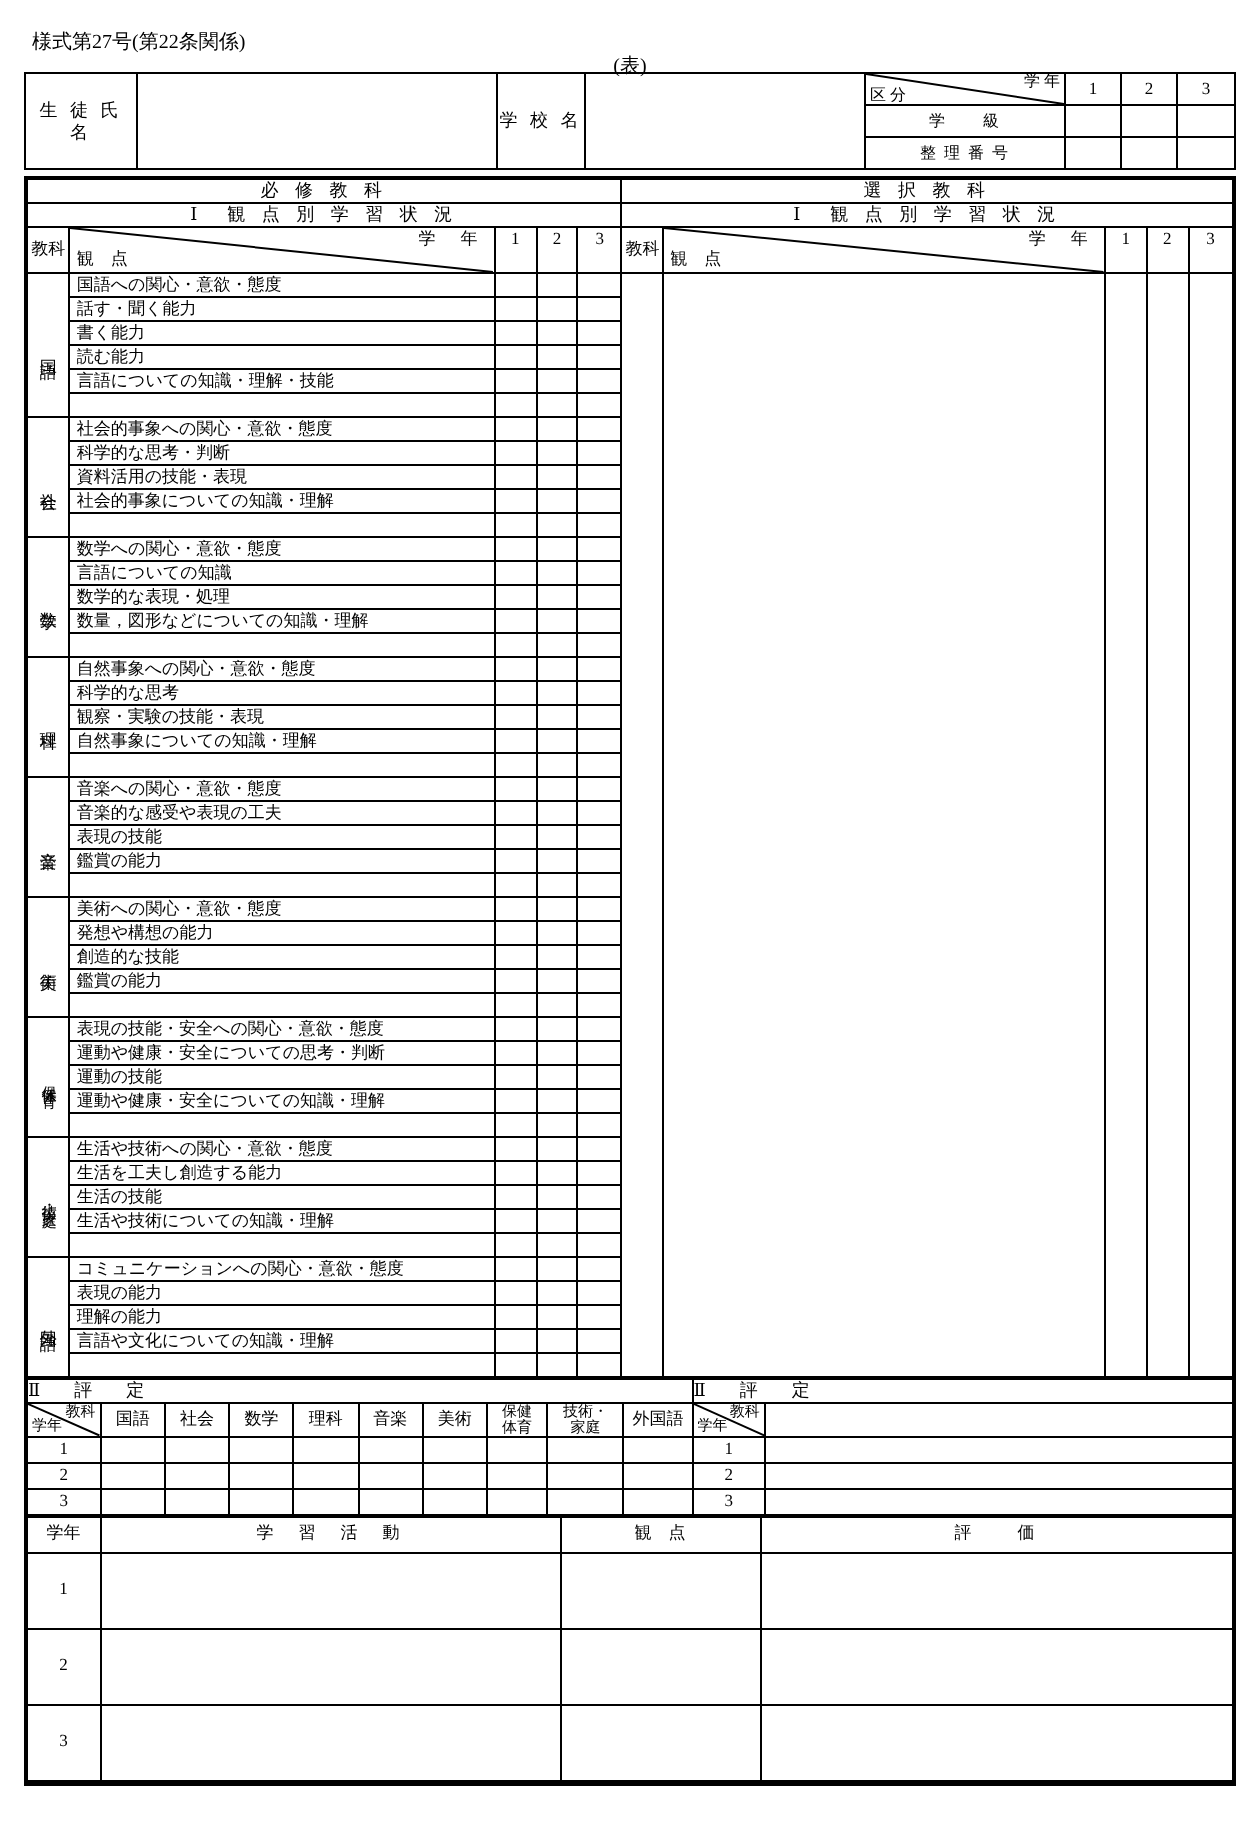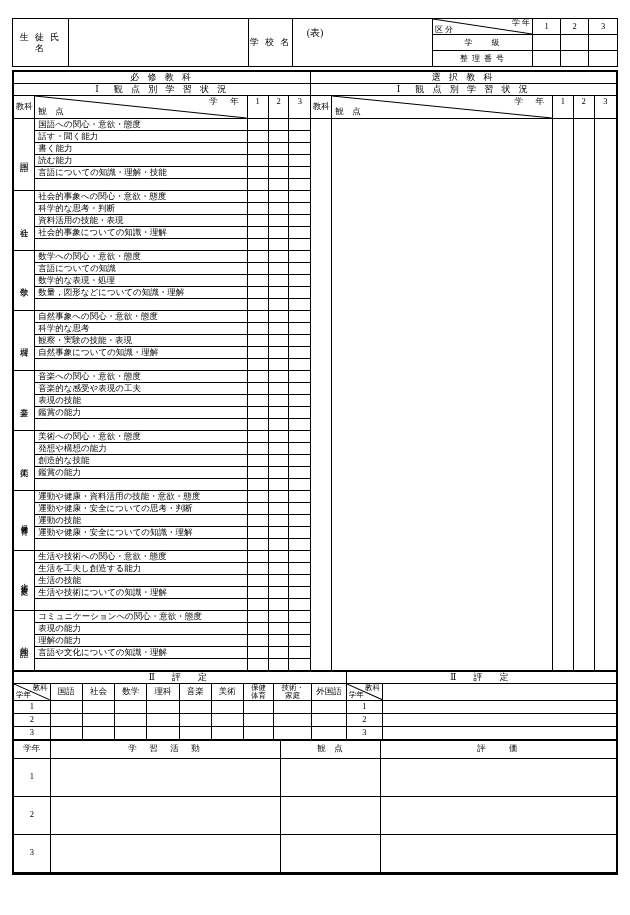--- a/index.html
+++ b/index.html
@@ -164,6 +164,7 @@
 
 <div class="page">
 
+  <div class="form-no">様式第27号(第22条関係)</div>
   <div class="omote">(表)</div>
 
   <table class="hdr">

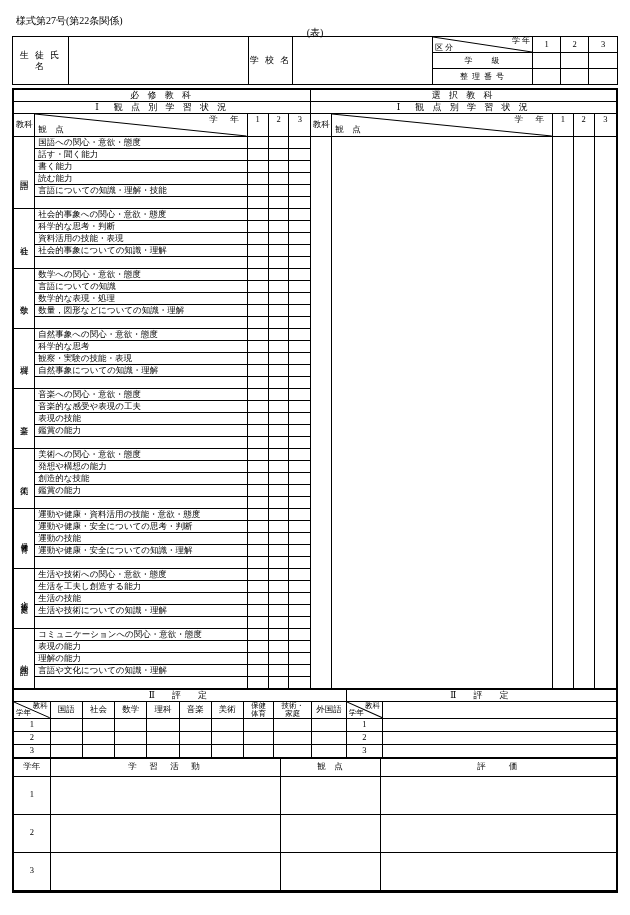--- a/index.html
+++ b/index.html
@@ -471,7 +471,7 @@
           </tr>
           <tr>
             <td class="subj" rowspan="5" style="border-left: none;"><span class="vlabel" style="font-size: 7.5px;">保健体育</span></td>
-            <td class="item">運動や健康・資料活用の技能・意欲・態度</td>
+            <td class="item">表現の技能・安全への関心・意欲・態度</td>
             <td class="num"></td>
             <td class="num"></td>
             <td class="num"></td>

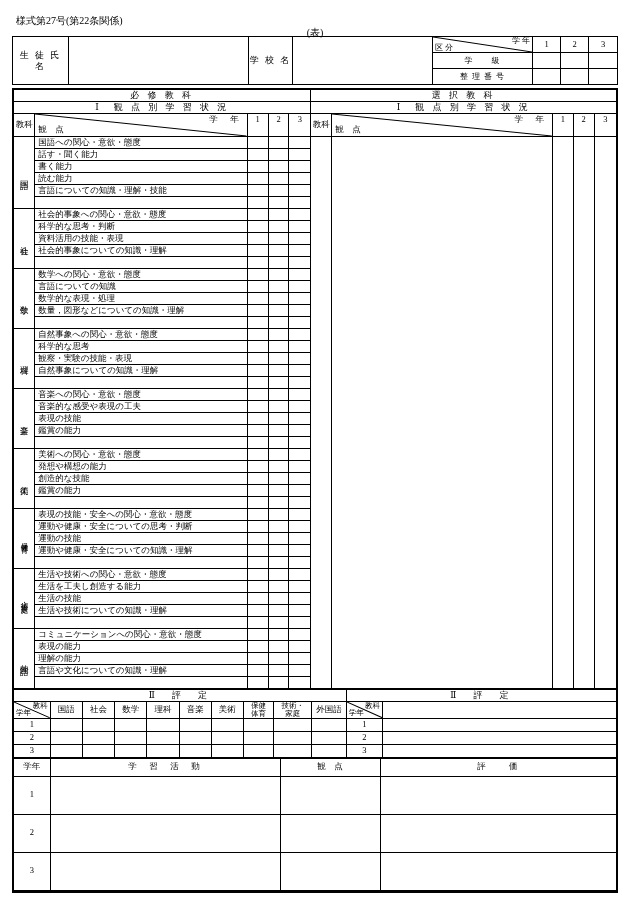--- a/index.html
+++ b/index.html
@@ -134,7 +134,7 @@
   .num { text-align: center; width: 20px; }
 
   .eval-title {
-    text-align: center;
+    text-align: left;
     letter-spacing: 4px;
     font-size: 9px;
     height: 13px;

